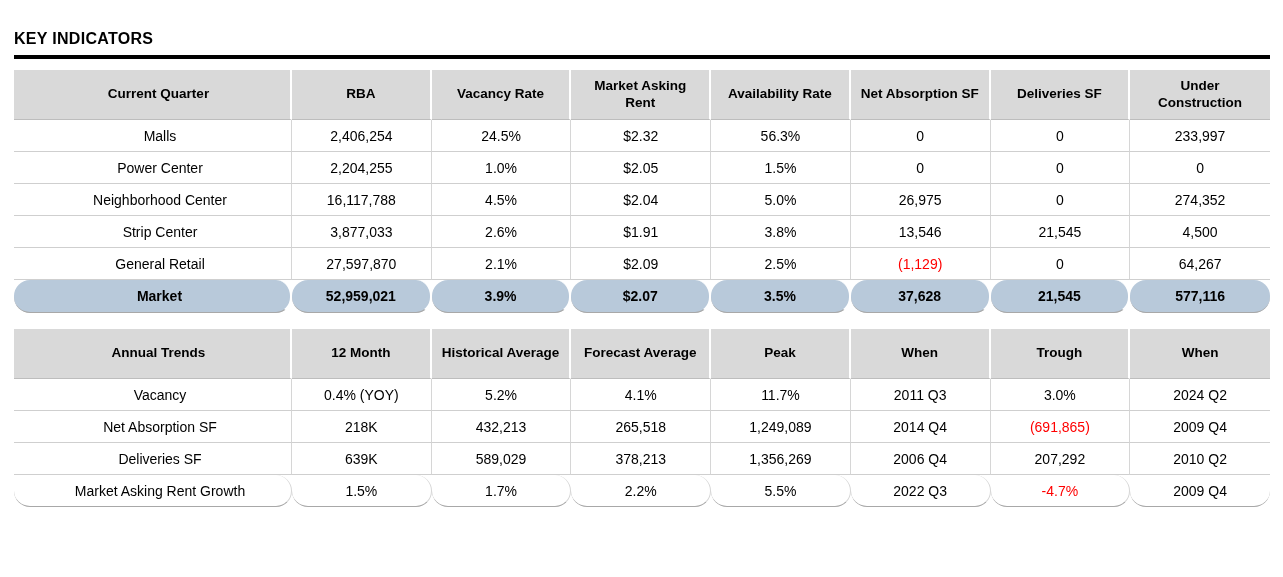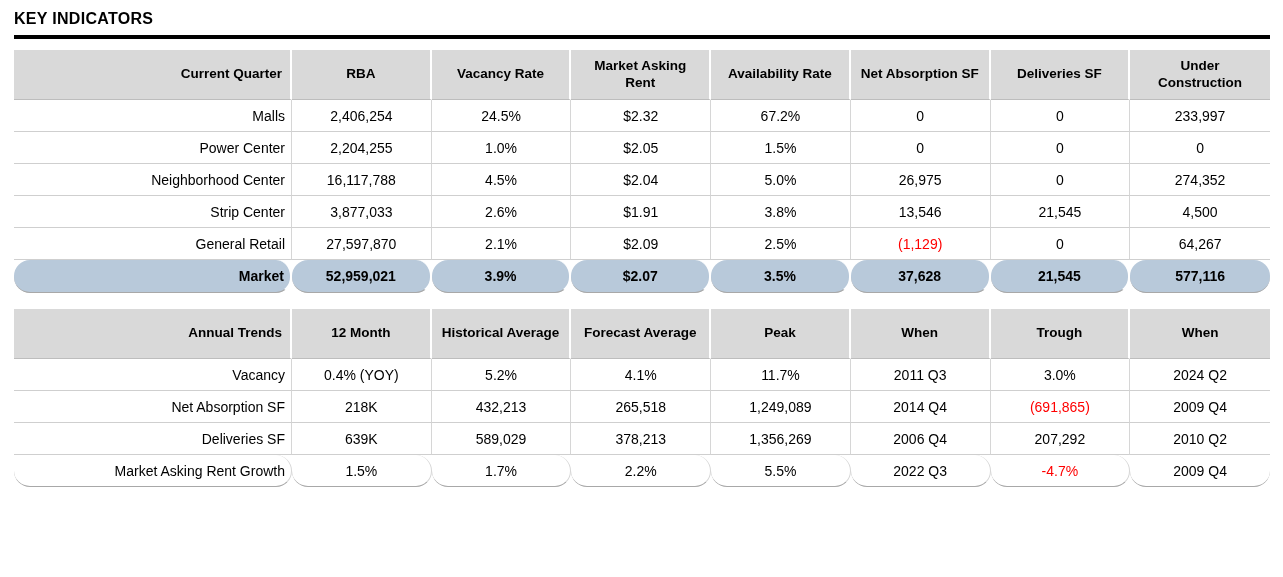--- a/index.html
+++ b/index.html
@@ -13,7 +13,7 @@
     width: 1283px;
     height: 577px;
     box-sizing: border-box;
-    padding: 8px 13px 0 14px;
+    padding: 28px 13px 0 14px;
     background: #ffffff;
     overflow: hidden;
   }

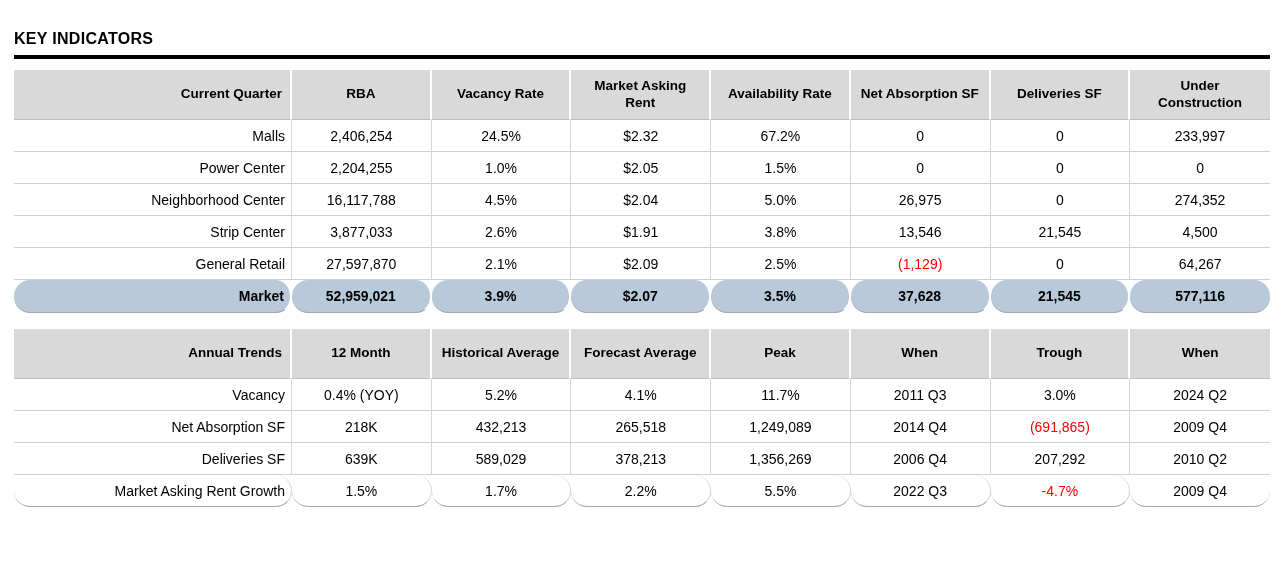--- a/index.html
+++ b/index.html
@@ -52,7 +52,7 @@
   table.kpi th:last-child { border-right: none; }
   table.kpi th.label-col,
   table.kpi td.label-col {
-    text-align: right;
+    text-align: center;
     padding-left: 21px;
   }
   table.kpi td {

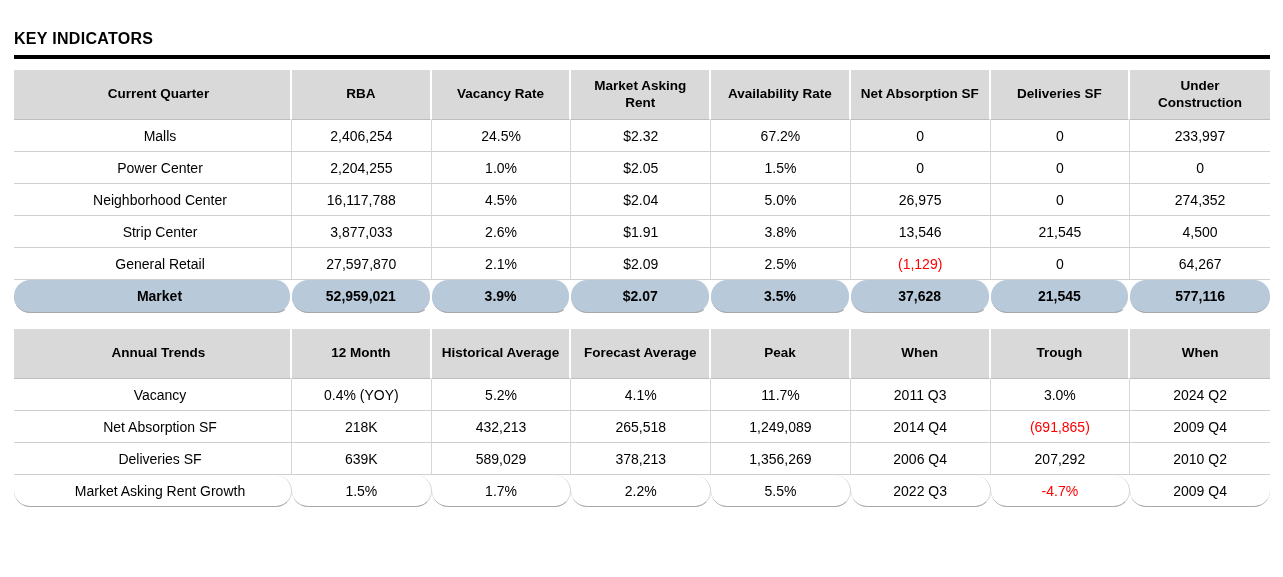--- a/index.html
+++ b/index.html
@@ -115,7 +115,7 @@
           <td>2,406,254</td>
           <td>24.5%</td>
           <td>$2.32</td>
-          <td>67.2%</td>
+          <td>56.3%</td>
           <td>0</td>
           <td>0</td>
           <td>233,997</td>

